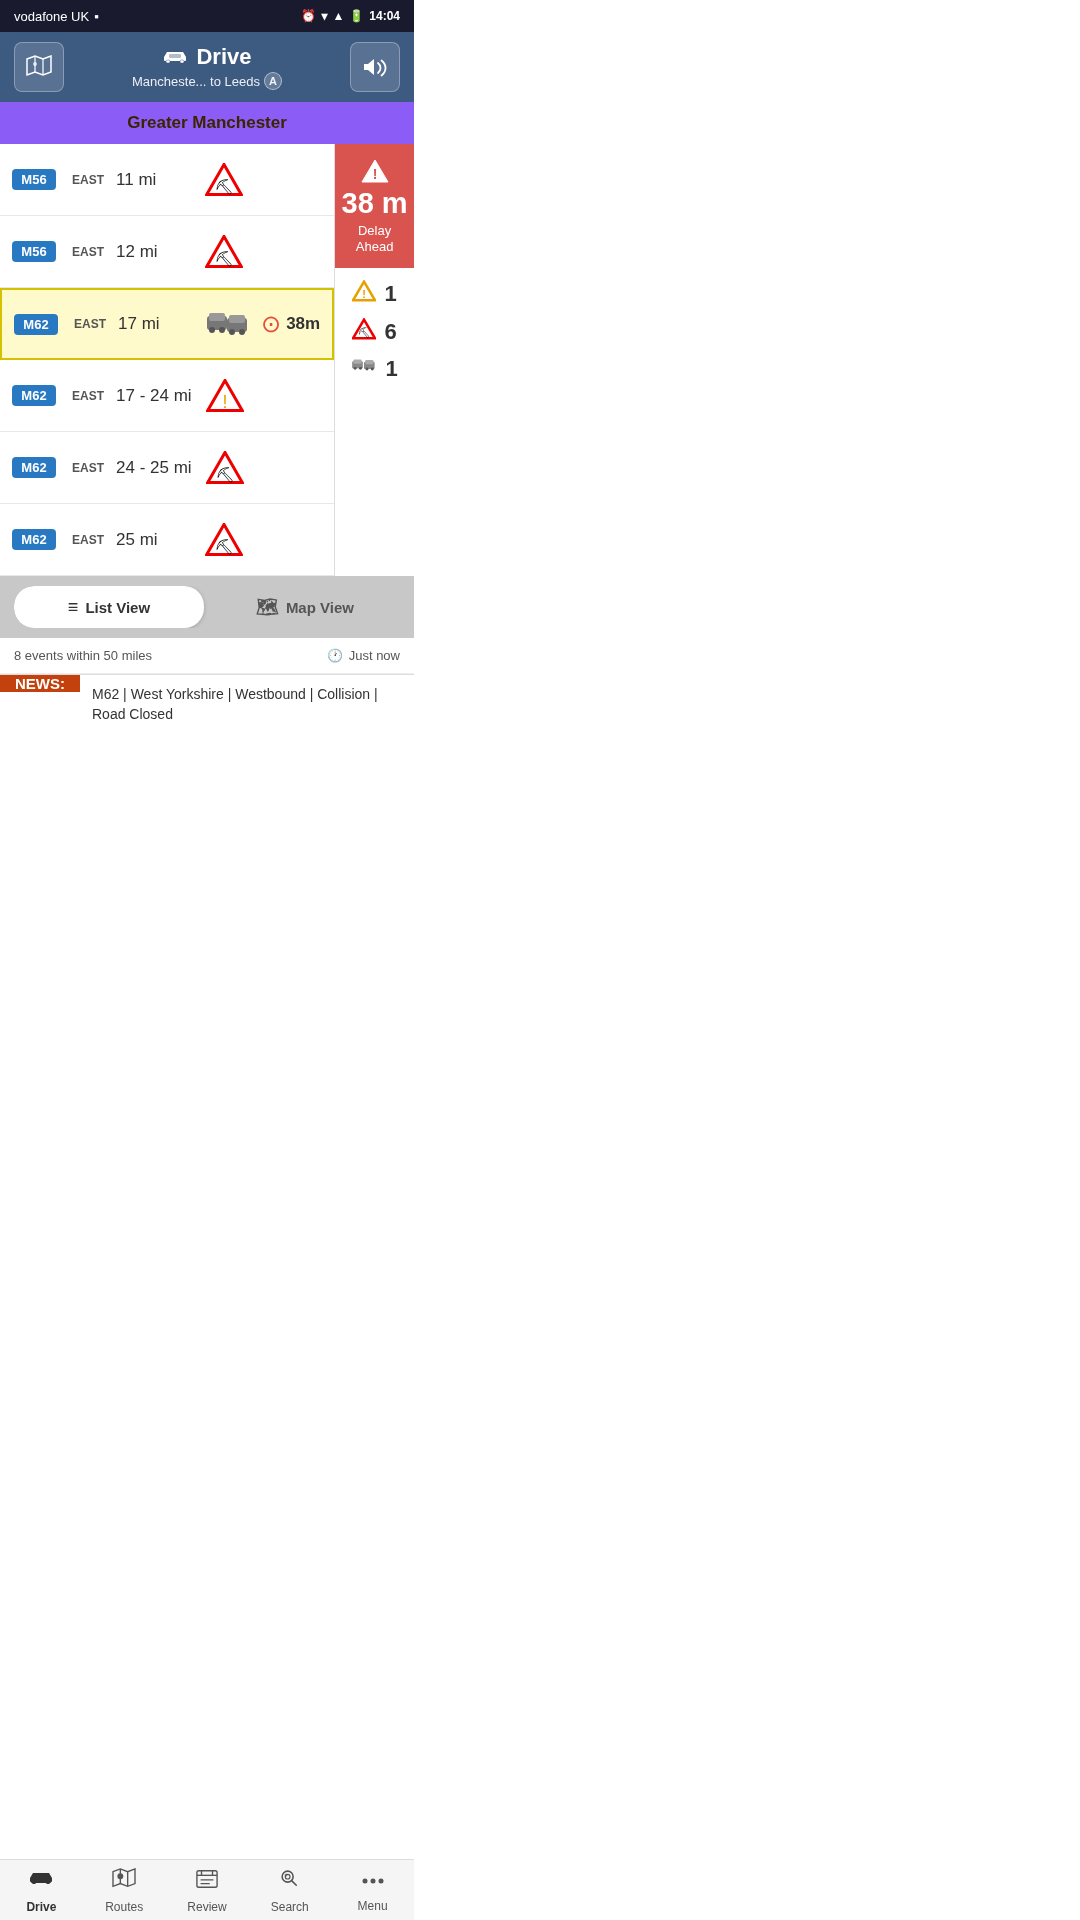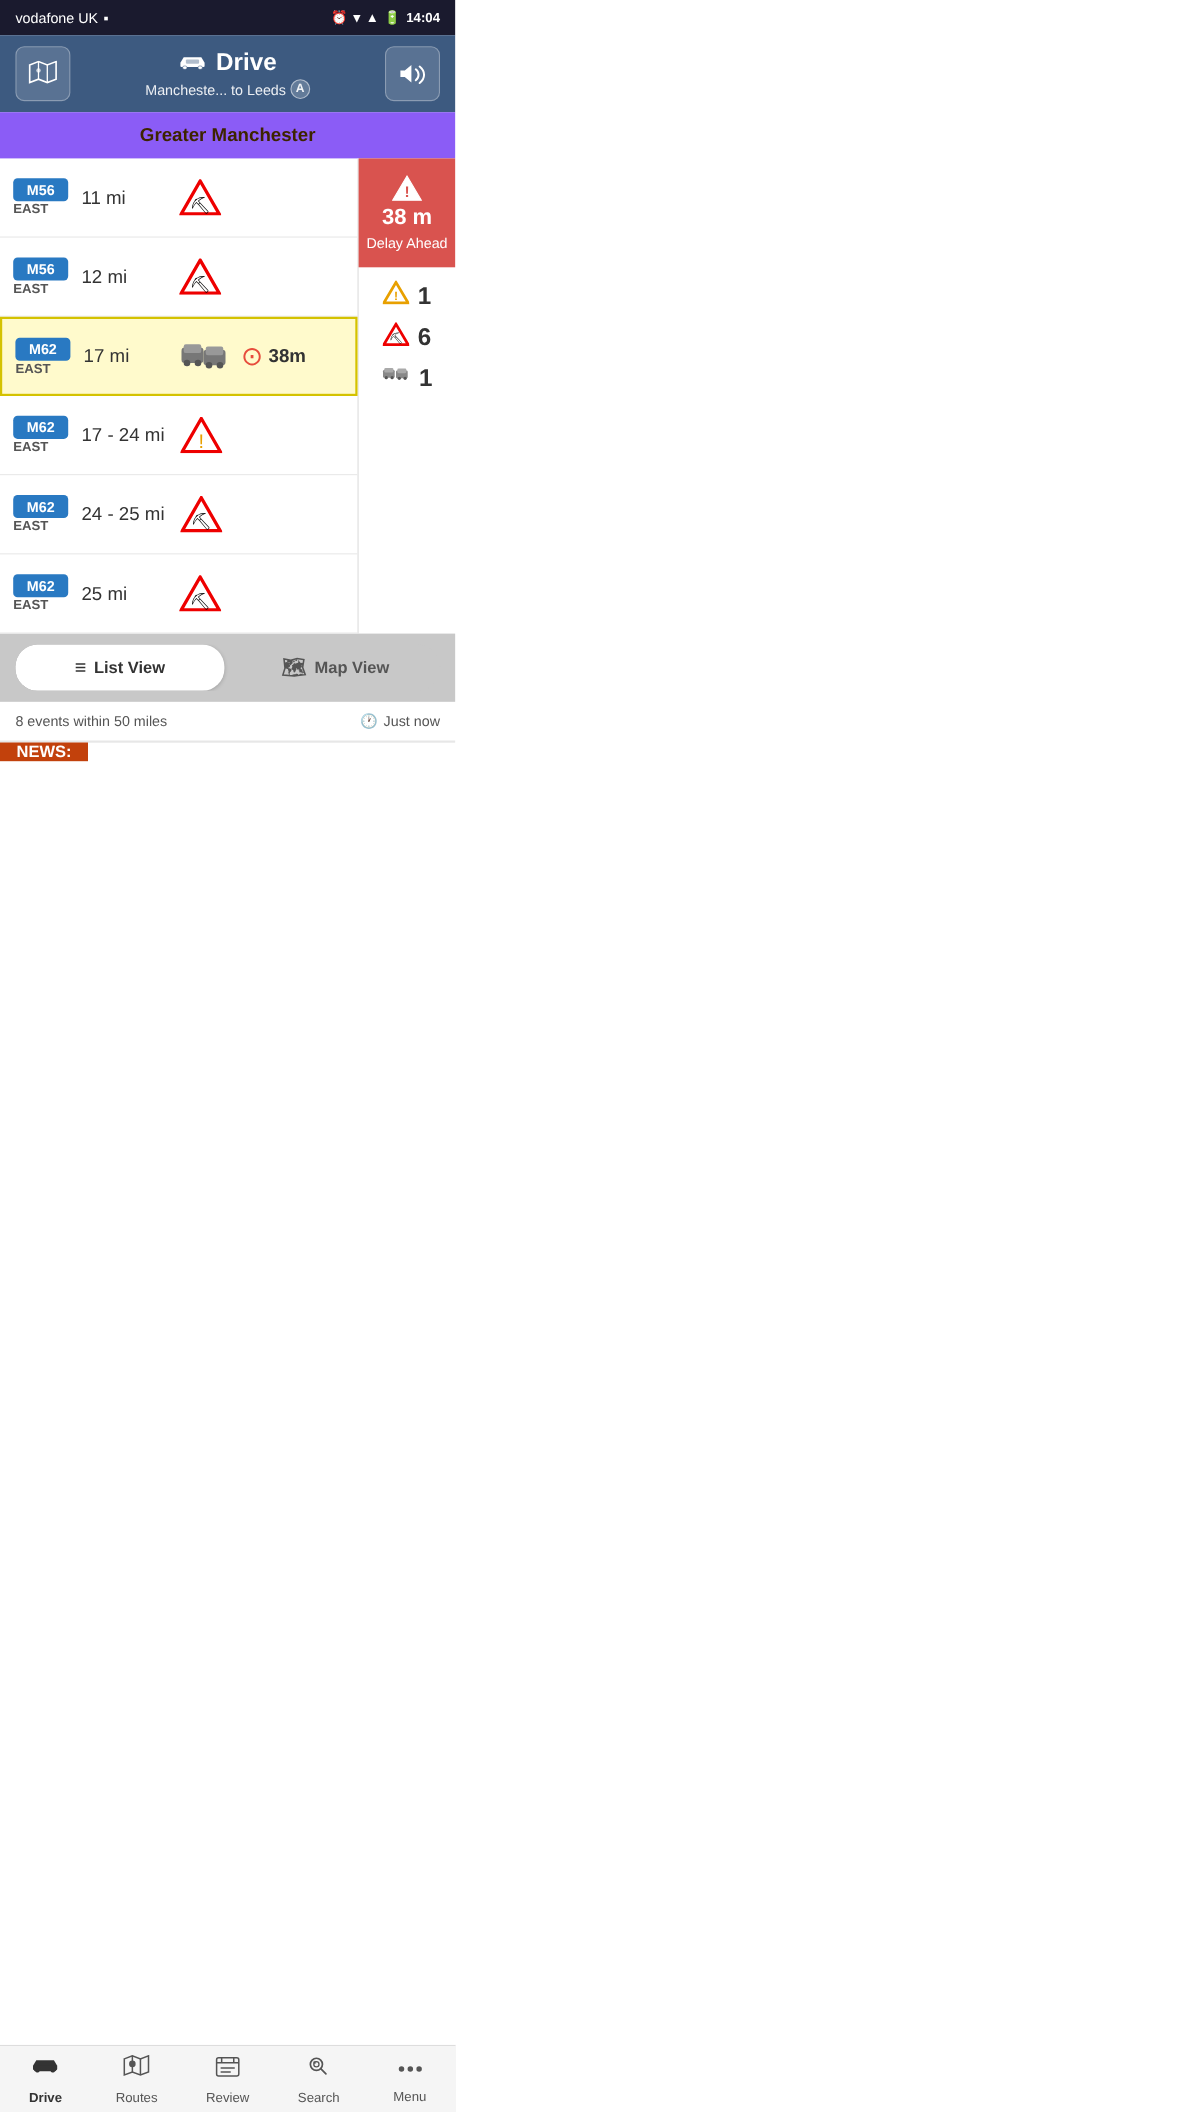--- a/index.html
+++ b/index.html
@@ -117,8 +117,9 @@
     }
     .road-badge {
       display: flex;
-      flex-direction: column;
+      align-items: center;
       min-width: 50px;
+      gap: 16px;
     }
     .road-tag {
       background: #2979c2;

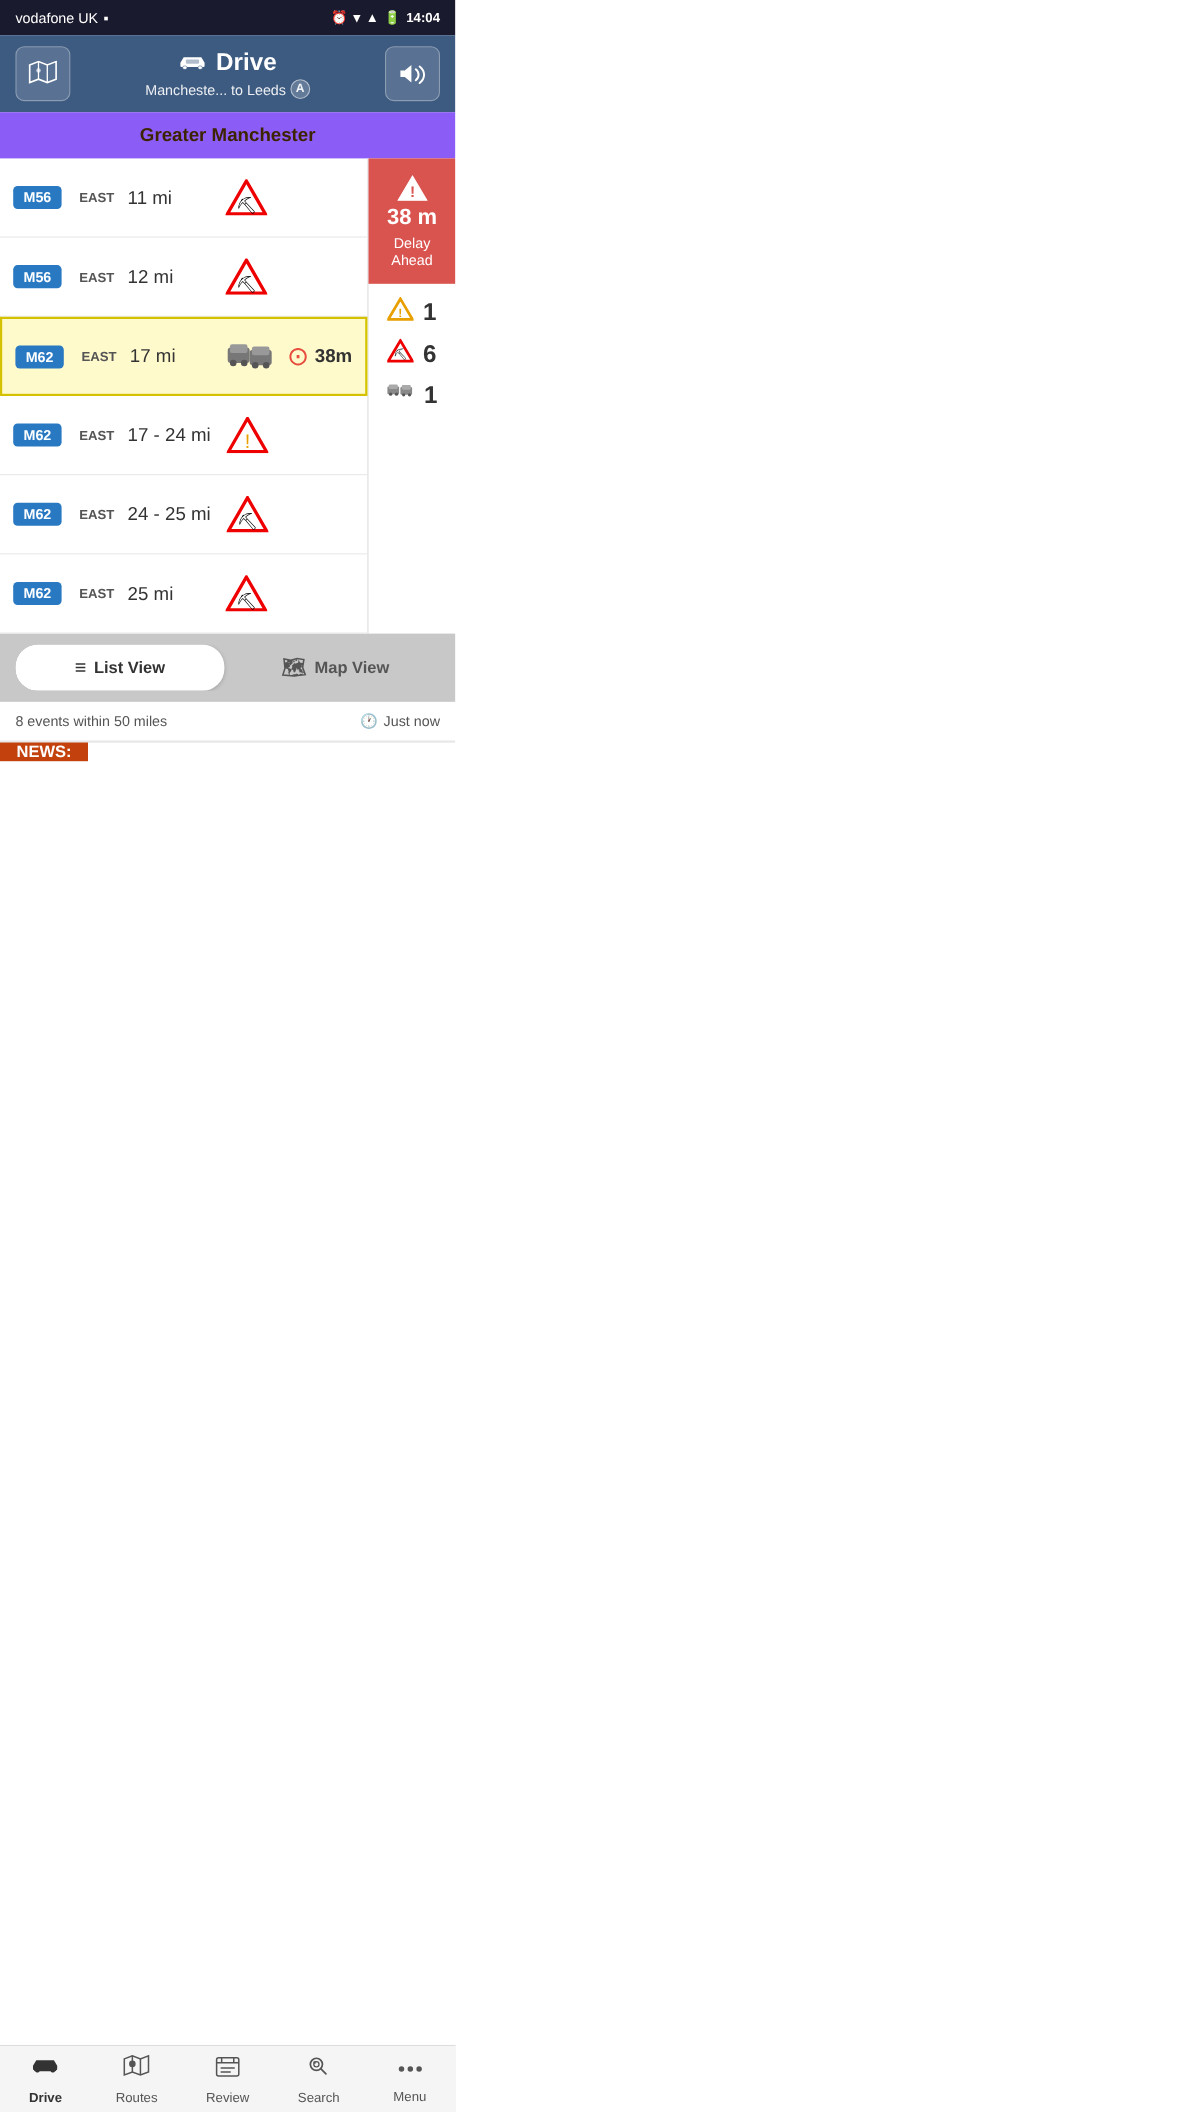--- a/index.html
+++ b/index.html
@@ -170,7 +170,7 @@
       gap: 3px;
     }
     .delay-time {
-      font-size: 20px;
+      font-size: 29px;
       font-weight: 700;
     }
     .delay-label {

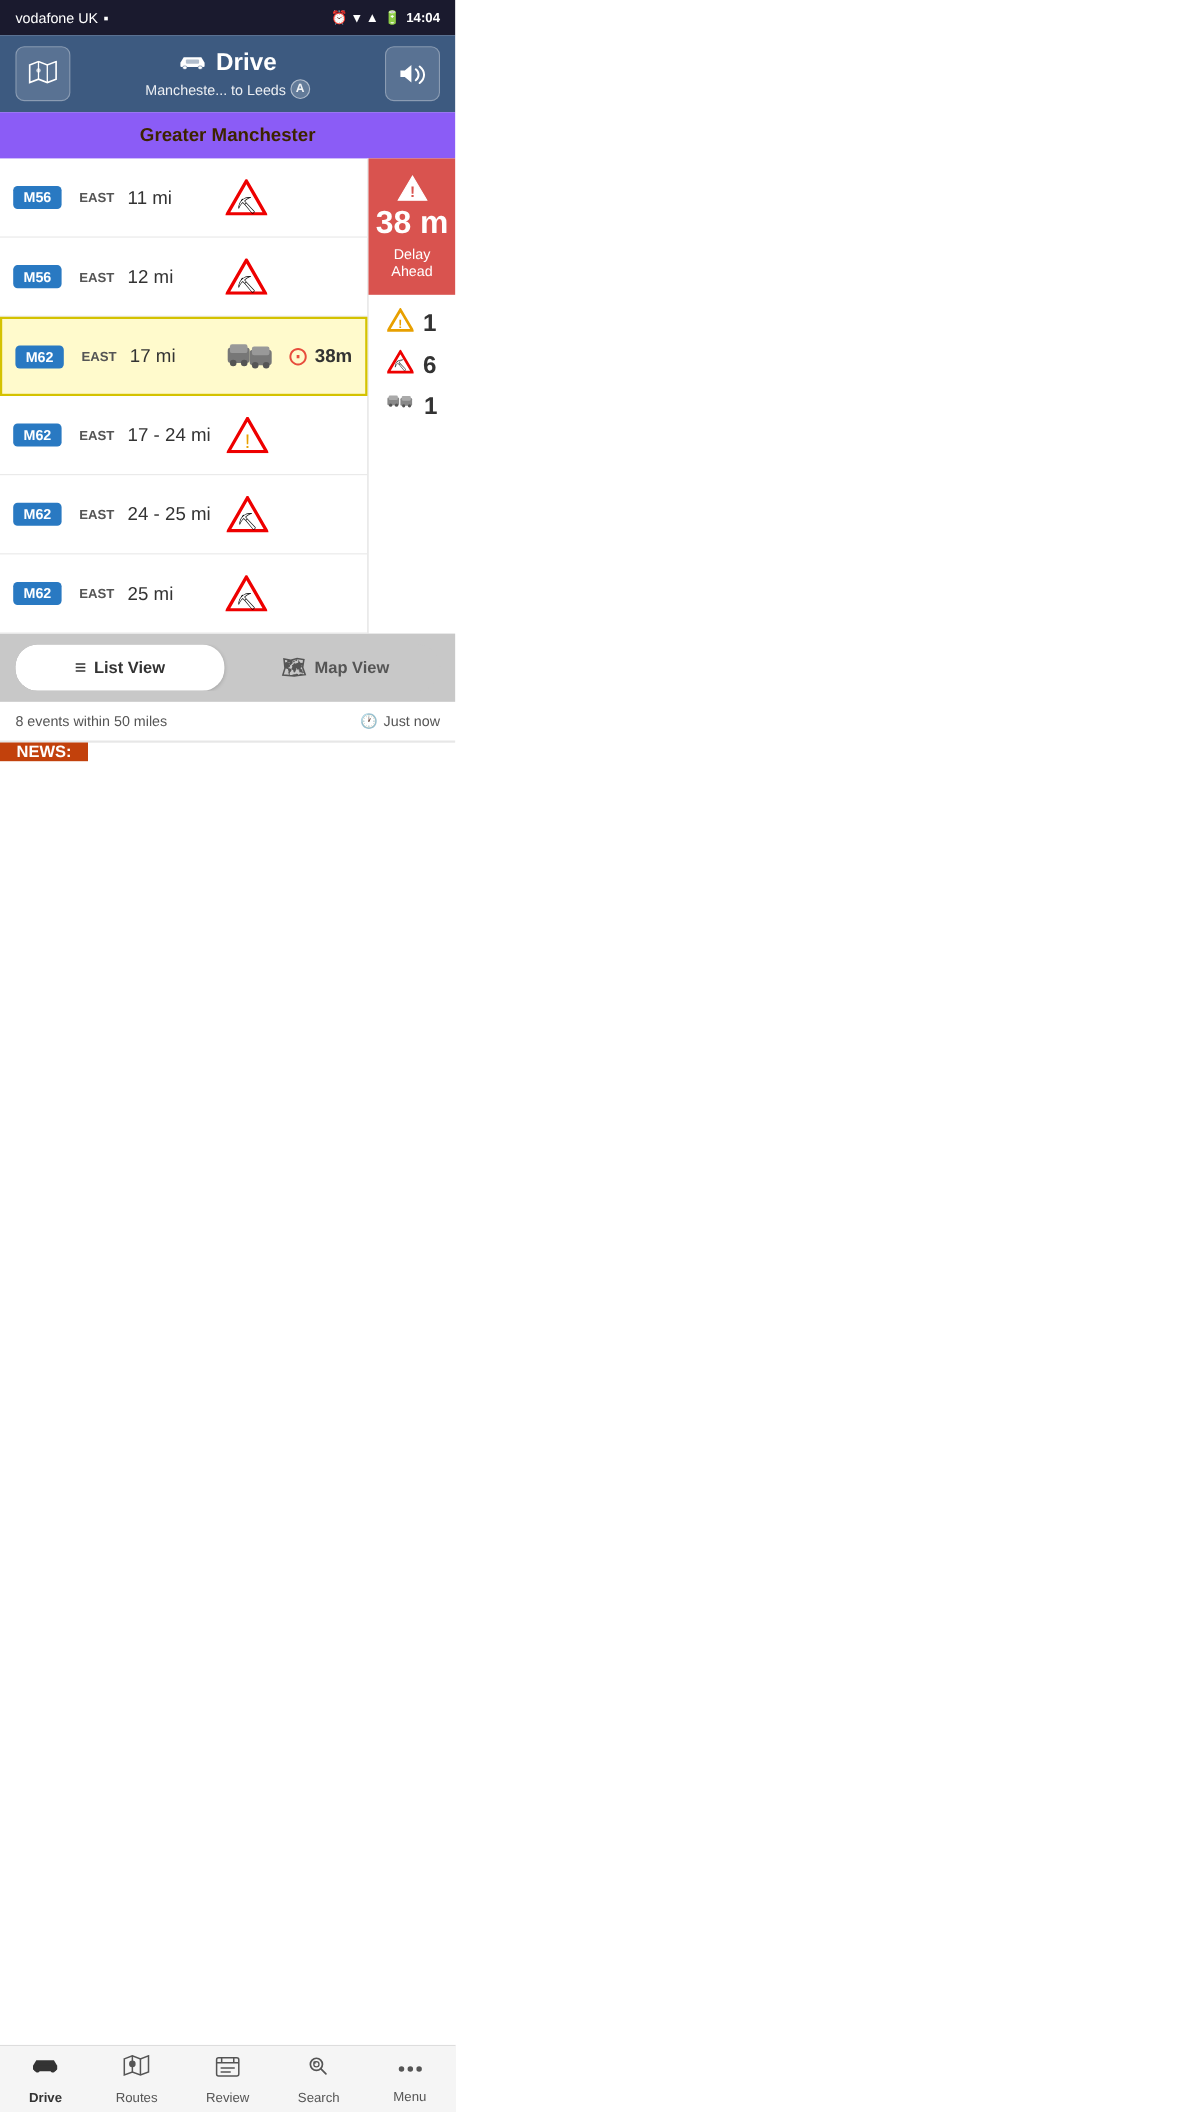--- a/index.html
+++ b/index.html
@@ -550,6 +550,7 @@
 
 <div class="news-bar">
   <div class="news-label">NEWS:</div>
+  <div class="news-text">M62 | West Yorkshire | Westbound | Collision | Road Closed</div>
 </div>
 
 <div class="nav-spacer"></div>

